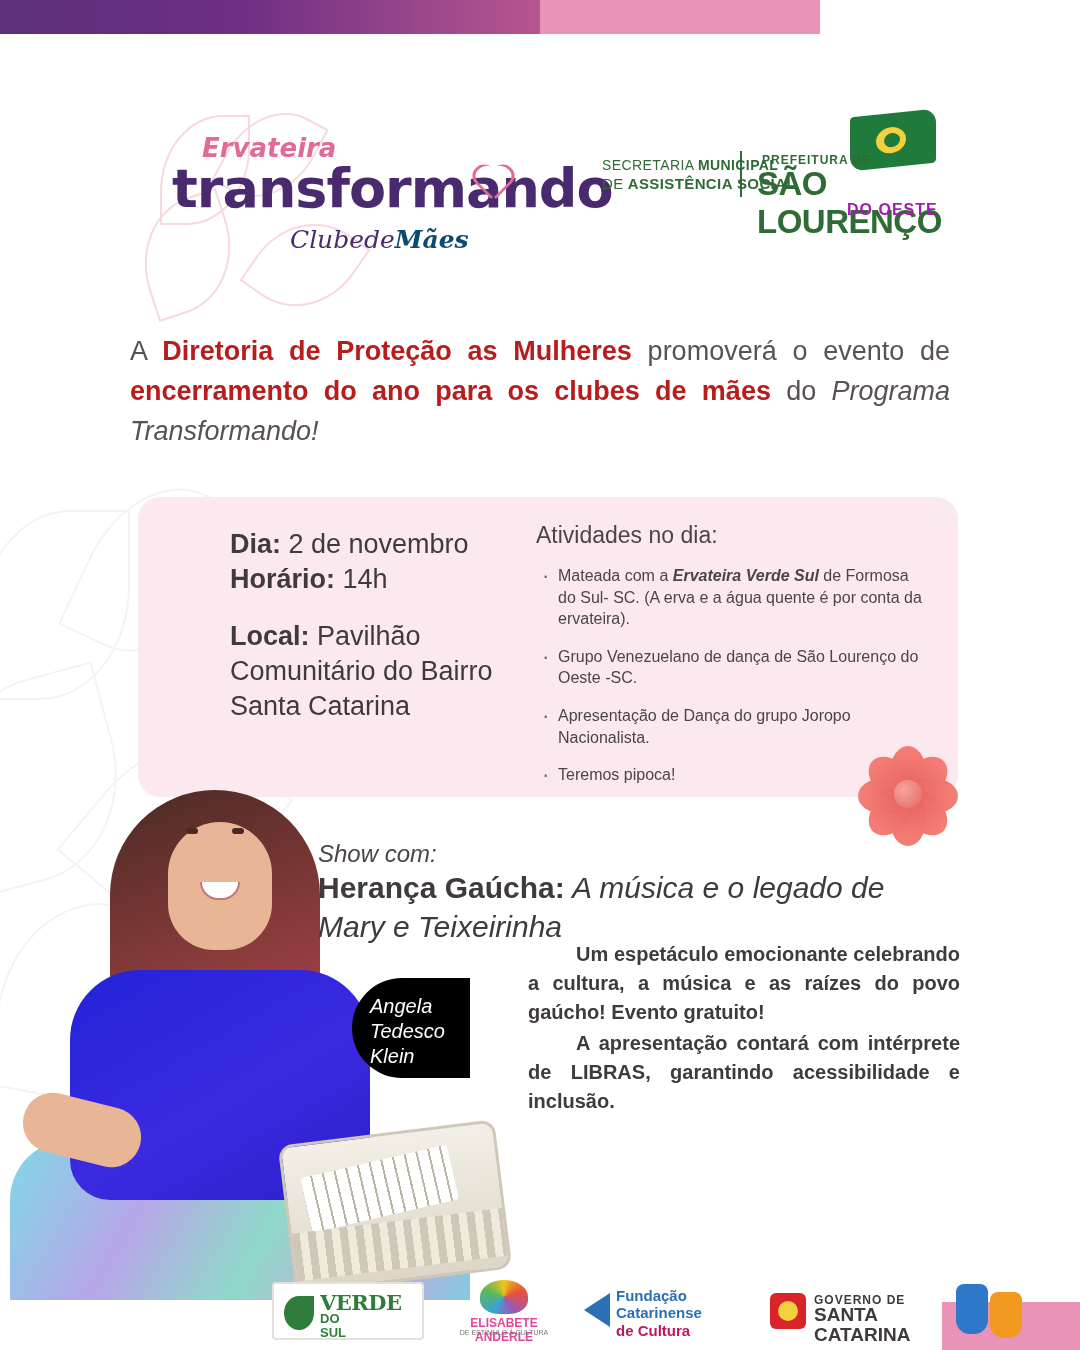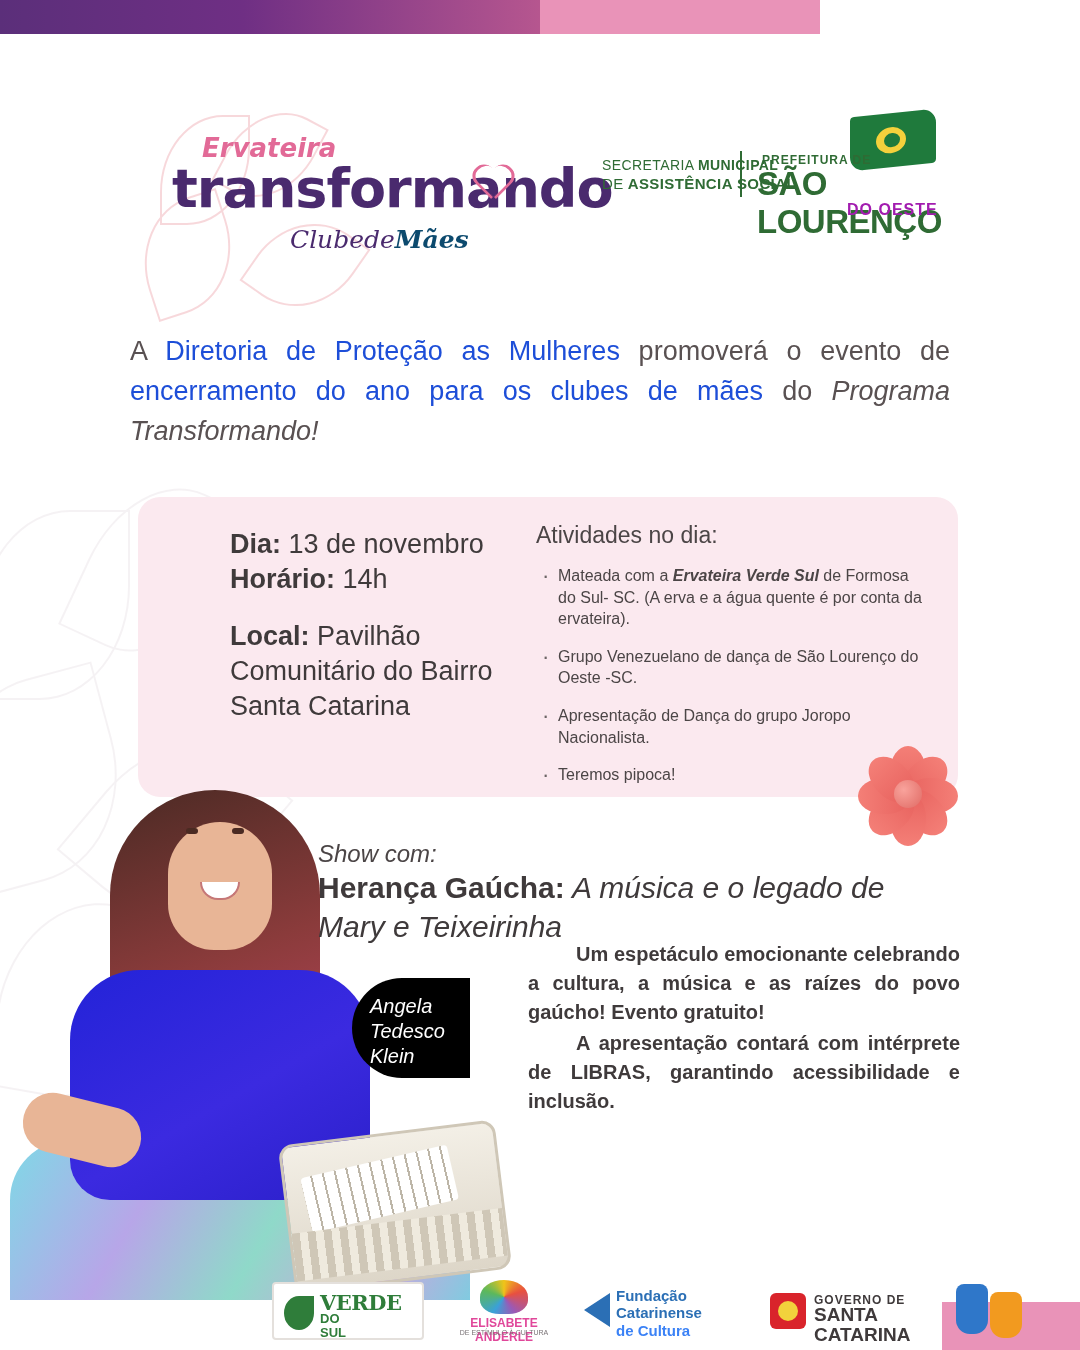--- a/index.html
+++ b/index.html
@@ -157,7 +157,7 @@
     color: #595152;
     text-align: justify;
   }
-  .intro b { color: #1d4ed8; font-weight: normal; }
+  .intro b { color: #b91c1c; font-weight: bold; }
   .intro i { font-style: italic; }
 
   

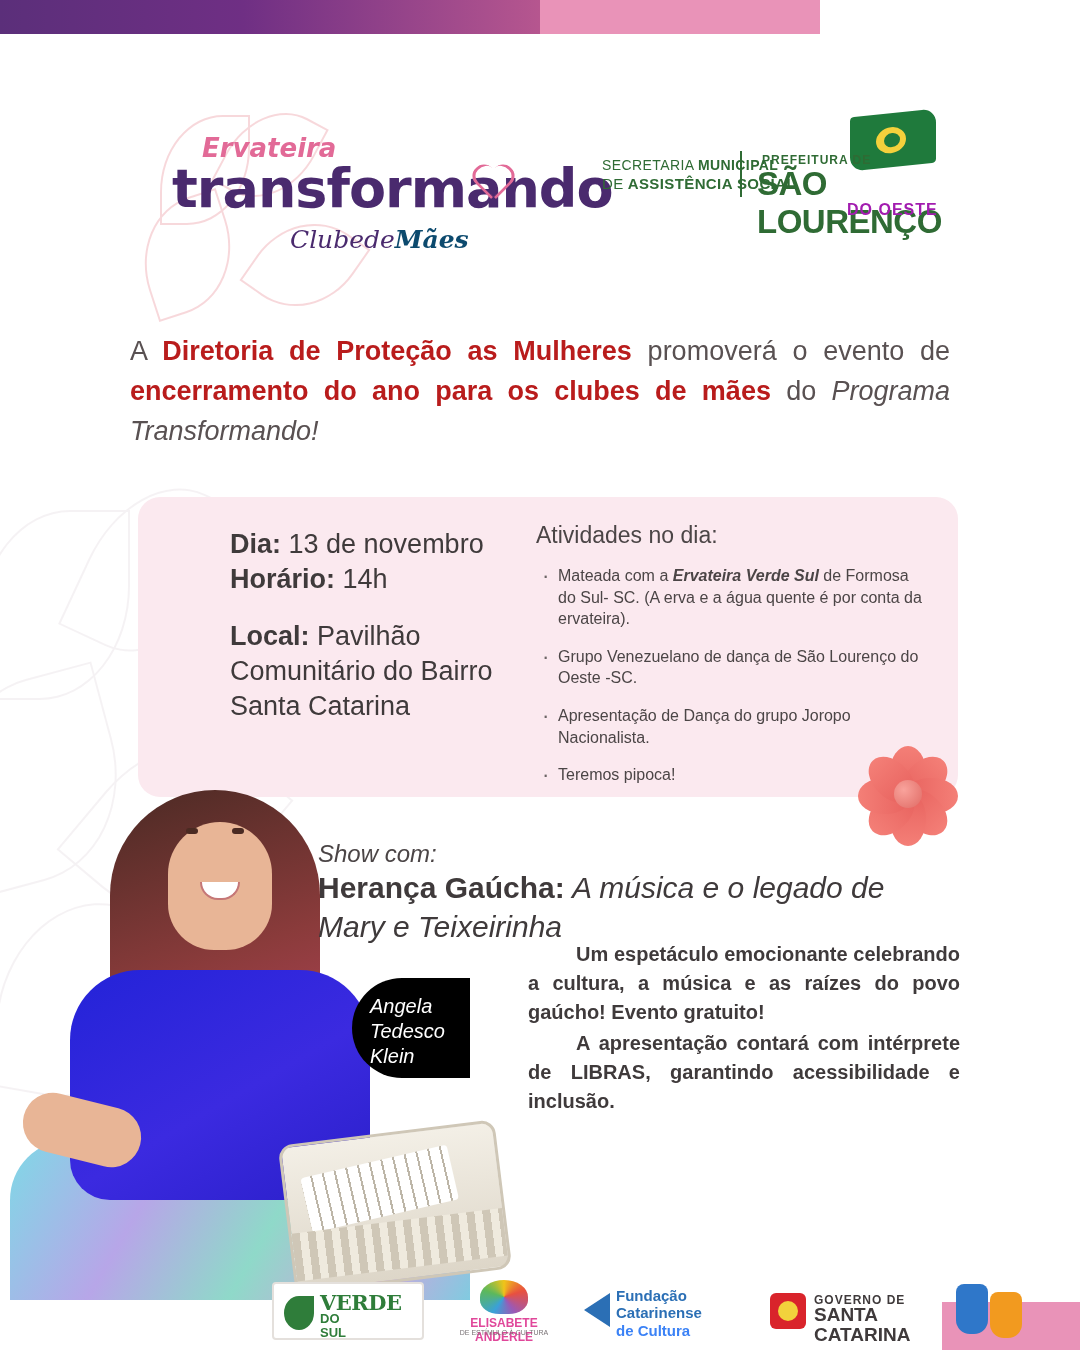--- a/index.html
+++ b/index.html
@@ -441,7 +441,7 @@
   <div class="info-card">
     <div class="info-left">
       <div class="blk">
-        <b>Dia:</b><span> 13 de novembro</span><br>
+        <b>Dia:</b><span> 2 de novembro</span><br>
         <b>Horário:</b><span> 14h</span>
       </div>
       <div>

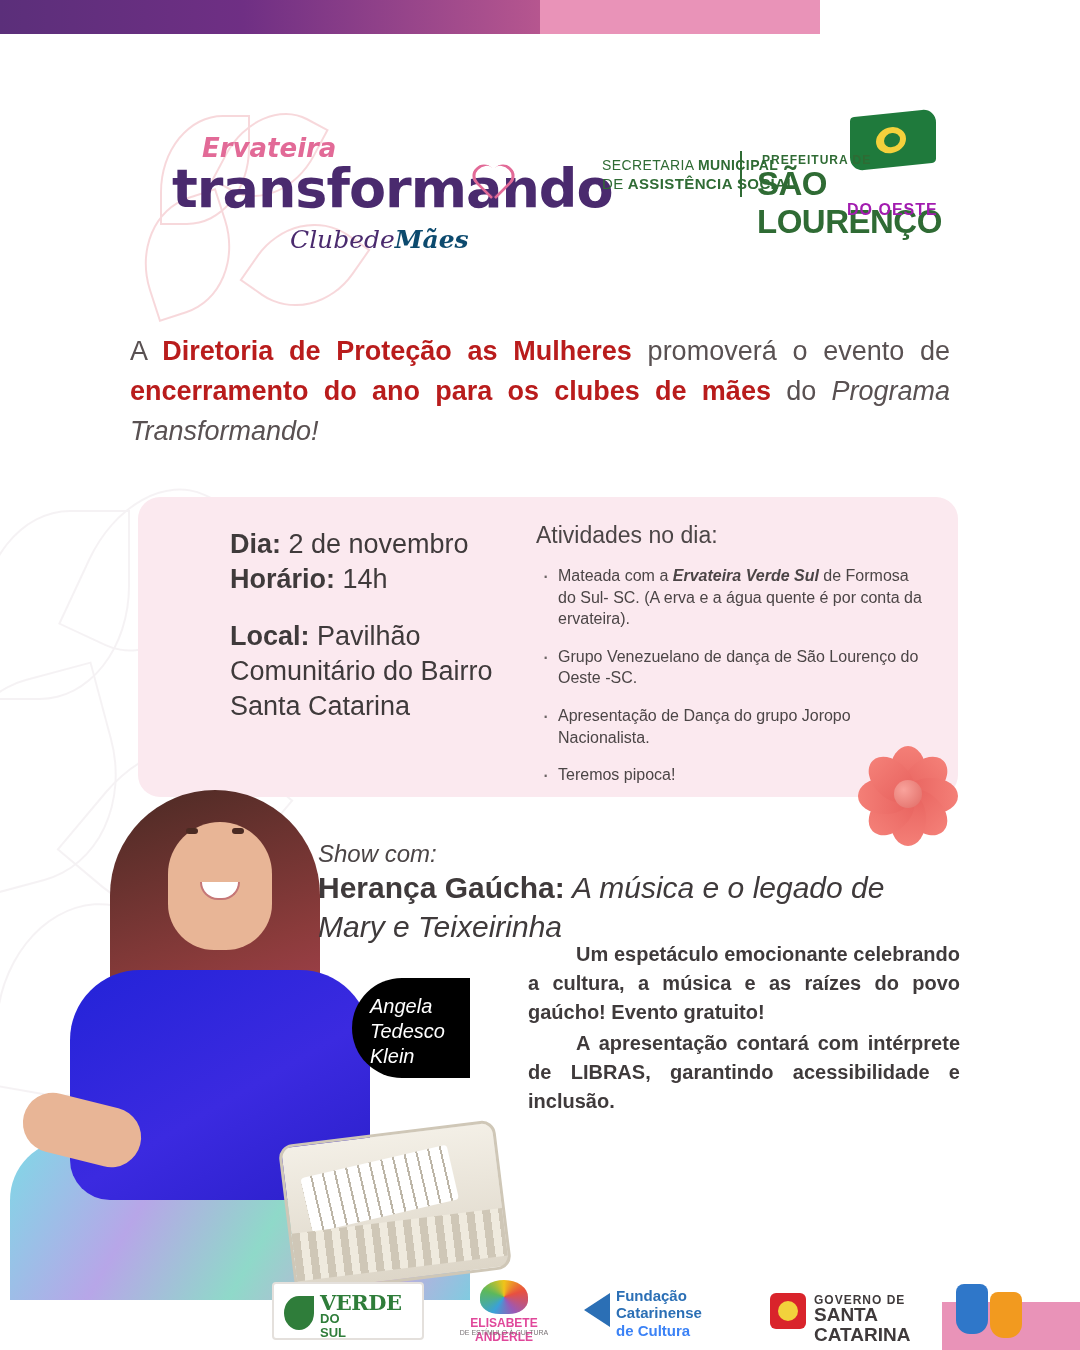--- a/index.html
+++ b/index.html
@@ -356,7 +356,7 @@
     position: absolute; left: 32px; top: 4px;
     font-size: 15px; font-weight: bold; color: #2b6fb5; line-height: 1.15;
   }
-  .fcc .txt .cul { color: #3b82f6; }
+  .fcc .txt .cul { color: #be185d; }
   .gov {
     width: 160px; height: 56px; position: relative;
   }

